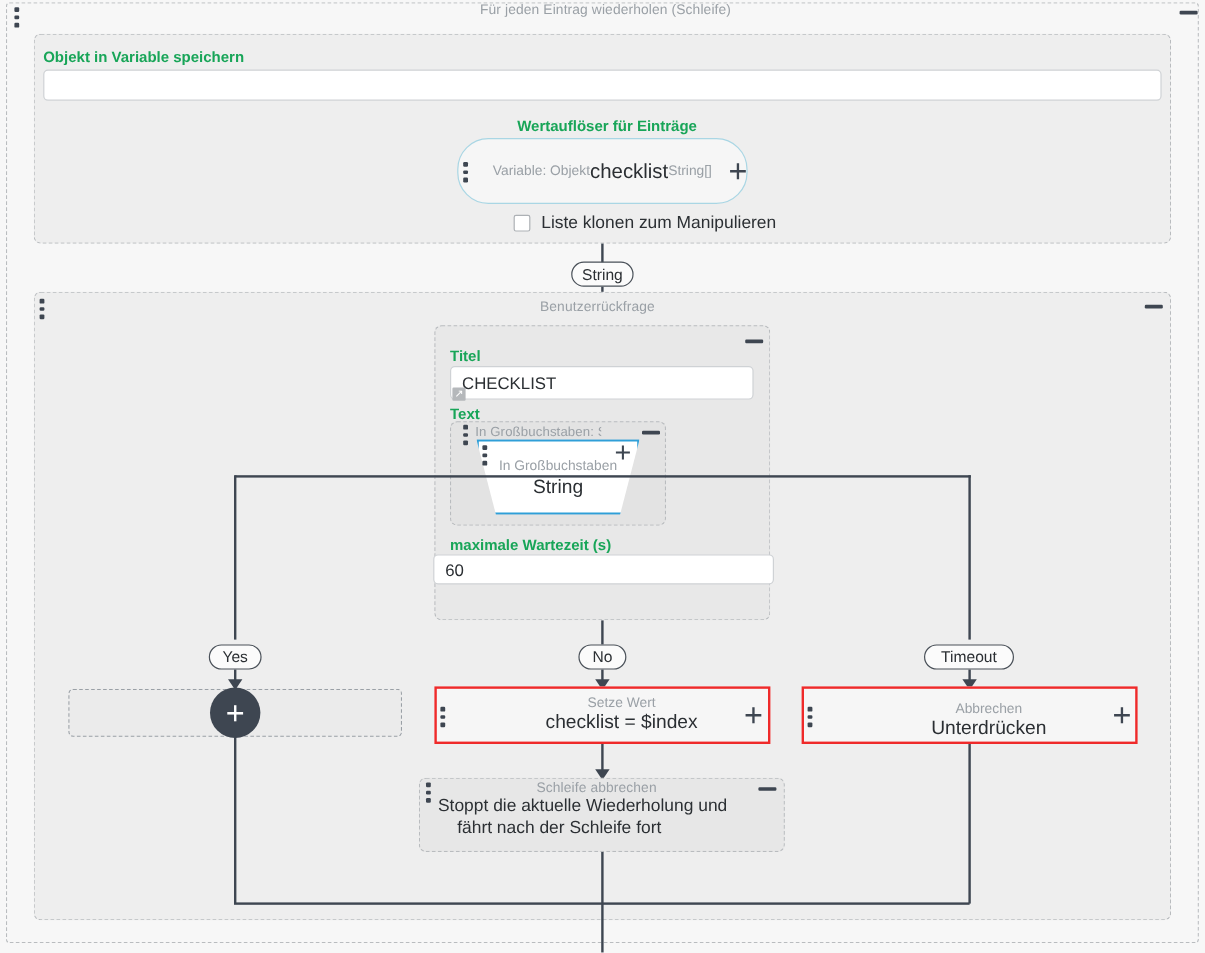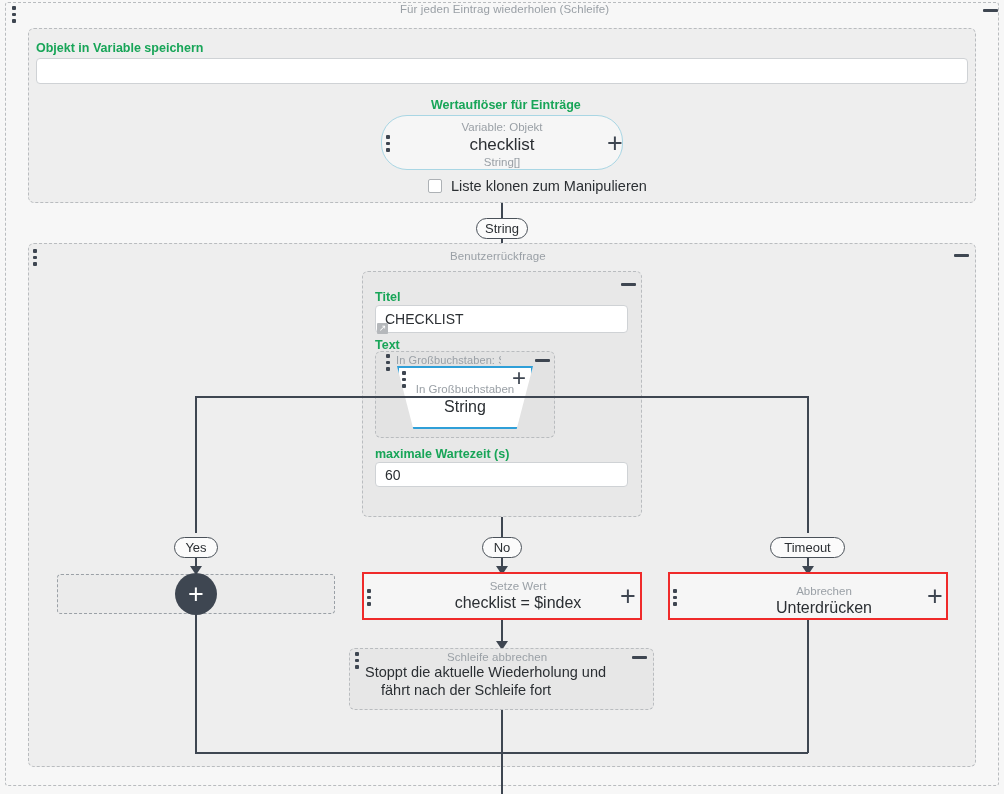--- a/index.html
+++ b/index.html
@@ -146,8 +146,8 @@
     border-radius: 26px;
     background: #f6f6f6;
     box-sizing: border-box;
-    display: flex; flex-direction: column;
-    align-items: center; justify-content: flex-end;
+    display: flex; flex-direction: row;
+    align-items: center; justify-content: center;
   }
   .capsule .cap-sub { font-size: 11.5px; color: #9aa0a6; line-height: 14px; }
   .capsule .cap-main { font-size: 17px; color: #2b2f33; line-height: 21px; }

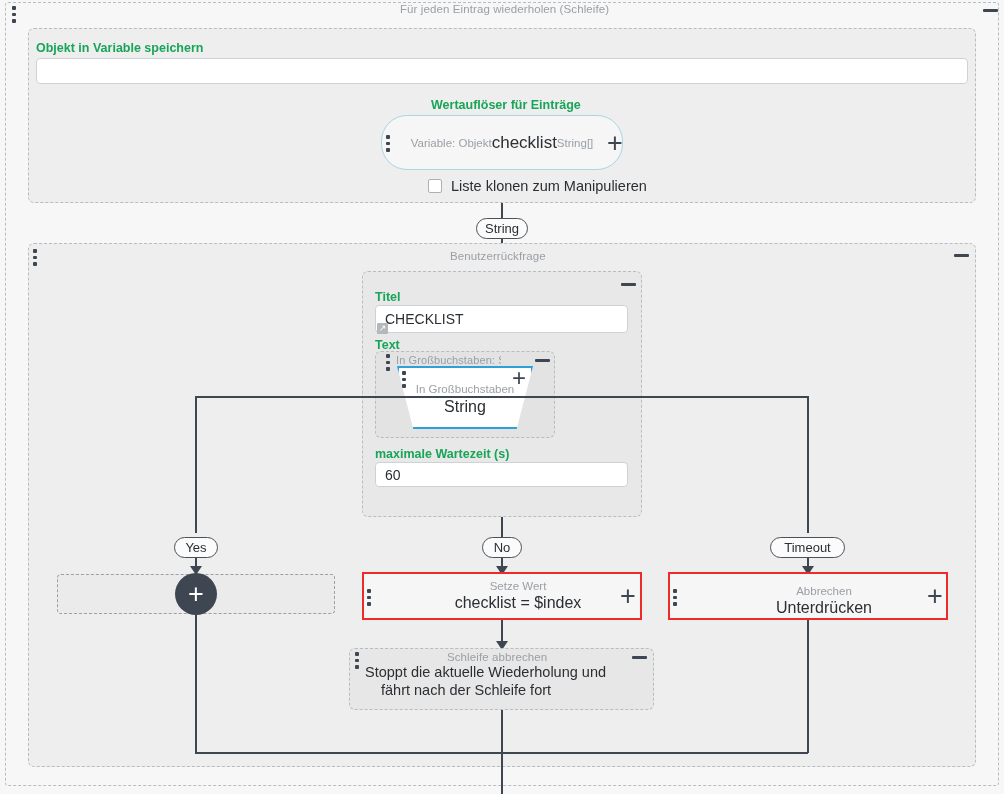--- a/index.html
+++ b/index.html
@@ -301,7 +301,7 @@
   <div class="plus-glyph" style="left:512px; top:366px; font-size:24px;">+</div>
 
   <div class="field-label" style="left:375px; top:447px;">maximale Wartezeit (s)</div>
-  <div class="text-input" style="left:375px; top:462px; width:253px; height:25px;">60</div>
+  <div class="text-input" style="left:361px; top:462px; width:284px; height:25px;">60</div>
 
   <div class="hline" style="left:196px; top:396px; width:613px;"></div>
   <div class="vline" style="left:195px; top:396px; height:137px;"></div>

